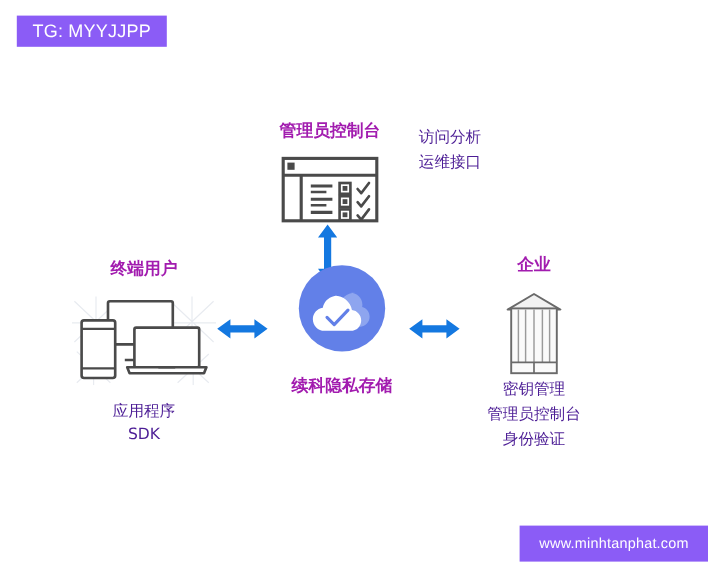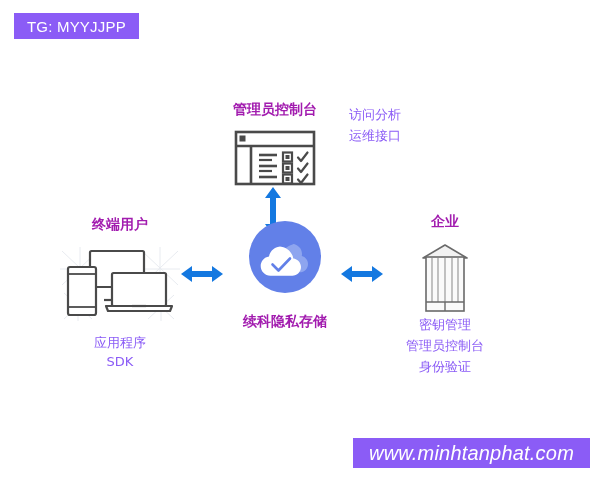--- a/index.html
+++ b/index.html
@@ -70,7 +70,7 @@
   }
 
   .caption {
-    color: #8b5cf6;
+    color: #4c1d95;
     font-size: 13px;
     line-height: 19px;
     text-align: center;

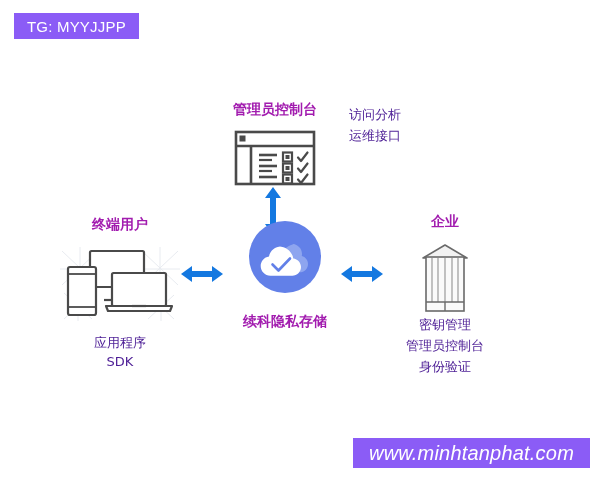--- a/index.html
+++ b/index.html
@@ -40,8 +40,7 @@
     bottom: 12px;
     height: 30px;
     padding: 0 16px;
-    font-size: 20px;
-    font-style: italic;
+    font-size: 12px;
   }
 
   

